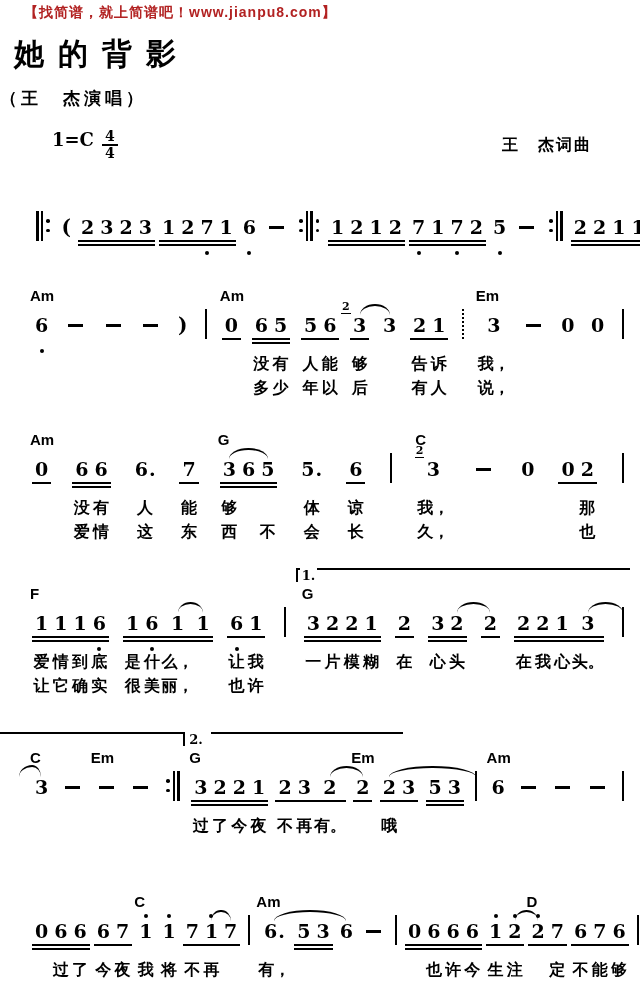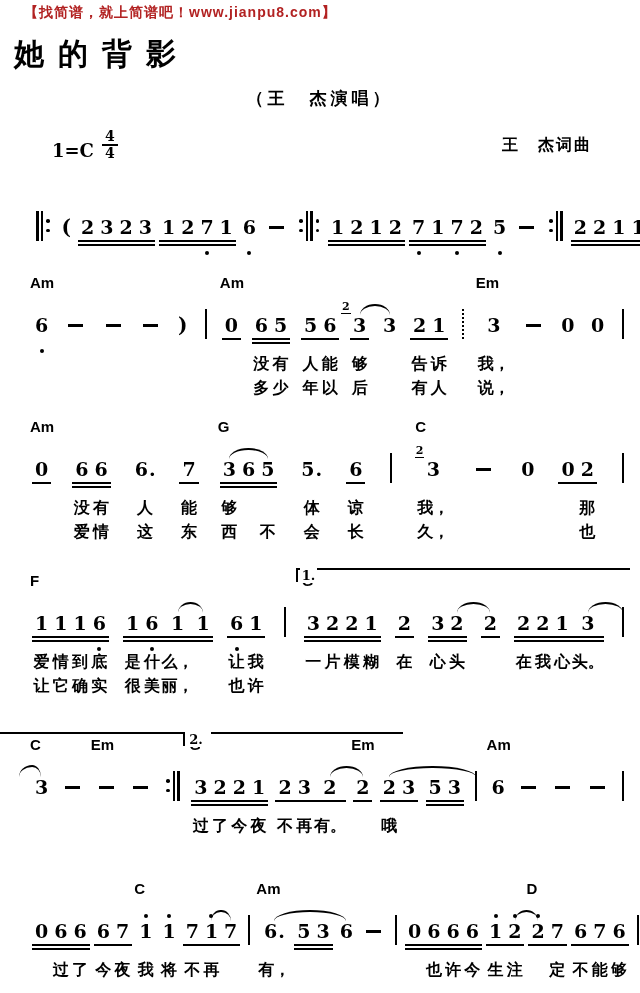--- a/index.html
+++ b/index.html
@@ -7,7 +7,7 @@
        font-family:"Liberation Sans",sans-serif;position:relative}
   .watermark{position:absolute;left:24px;top:4px;font-size:14px;font-weight:700;color:var(--wm,#b22222);letter-spacing:1px}
   .title{margin:34px 0 0;font:700 30px "DejaVu Serif",serif;letter-spacing:14px;text-indent:14px}
-  .subtitle{margin-top:12px;text-align:center;font:700 17px "DejaVu Serif",serif;letter-spacing:4px}
+  .subtitle{margin-top:12px;text-align:left;font:700 17px "DejaVu Serif",serif;letter-spacing:4px}
   .keyrow{display:flex;justify-content:space-between;align-items:center;margin:18px 48px 0 52px;height:34px}
   .keysig{display:flex;align-items:flex-end;font:700 18px "DejaVu Serif",serif}
   .frac{display:inline-flex;flex-direction:column;align-items:center;margin-left:8px;font:700 14px "DejaVu Serif",serif;line-height:15px}

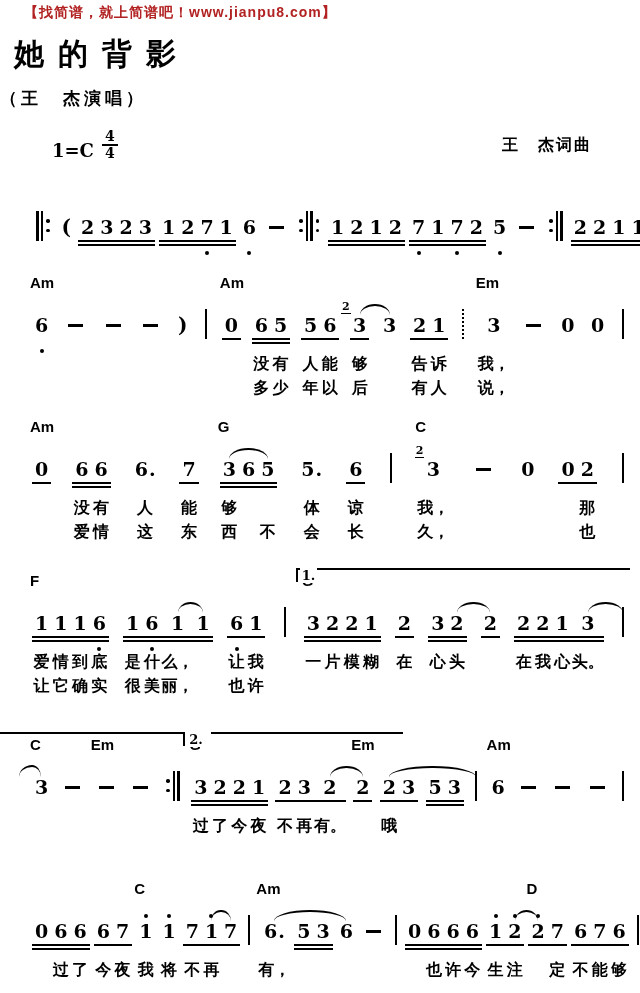--- a/index.html
+++ b/index.html
@@ -9,7 +9,7 @@
   .title{margin:34px 0 0;font:700 30px "DejaVu Serif",serif;letter-spacing:14px;text-indent:14px}
   .subtitle{margin-top:12px;text-align:left;font:700 17px "DejaVu Serif",serif;letter-spacing:4px}
   .keyrow{display:flex;justify-content:space-between;align-items:center;margin:18px 48px 0 52px;height:34px}
-  .keysig{display:flex;align-items:flex-end;font:700 18px "DejaVu Serif",serif}
+  .keysig{display:flex;align-items:flex-start;font:700 18px "DejaVu Serif",serif}
   .frac{display:inline-flex;flex-direction:column;align-items:center;margin-left:8px;font:700 14px "DejaVu Serif",serif;line-height:15px}
   .frac .num{border-bottom:2px solid #000;padding:0 3px}
   .credit{font:700 16px "DejaVu Serif",serif;letter-spacing:2px}

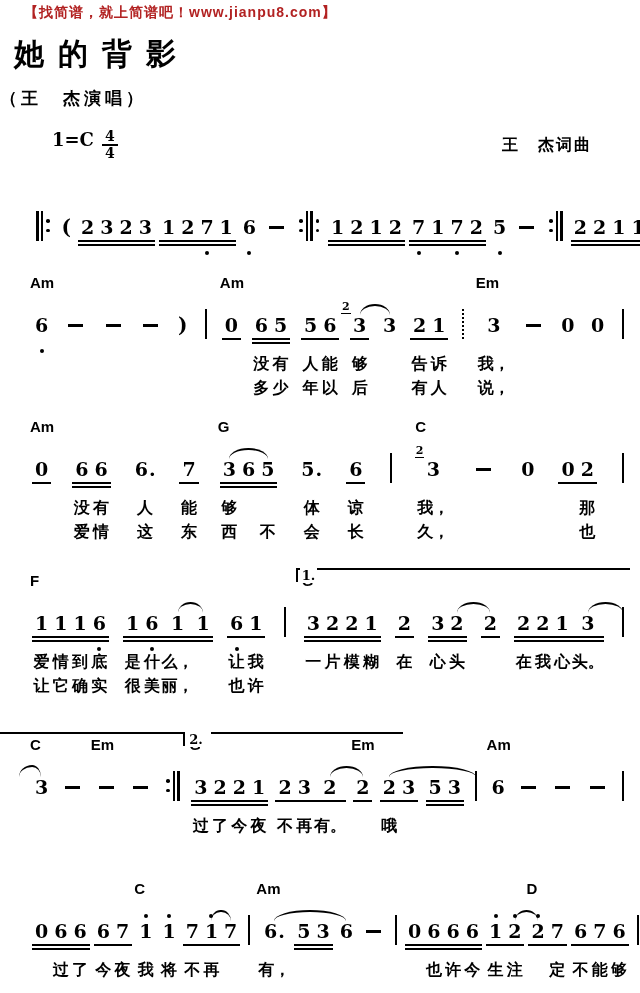--- a/index.html
+++ b/index.html
@@ -26,7 +26,7 @@
   .tok{display:flex;flex-direction:column;align-items:center;margin:0 2px}
   .beam .tok{margin:0}
   .slot-ch{height:22px;position:relative;align-self:stretch}
-  .chtext{position:absolute;left:-2px;bottom:15px;font:700 15px "Liberation Sans",sans-serif;white-space:nowrap}
+  .chtext{position:absolute;left:-2px;bottom:2px;font:700 15px "Liberation Sans",sans-serif;white-space:nowrap}
   .slot-hi,.slot-lo{height:7px;display:flex;align-items:center;justify-content:center}
   .odot{width:4px;height:4px;border-radius:50%;background:#000}
   .slot-dig{height:24px;line-height:24px;font:700 19px "DejaVu Serif",serif;position:relative;padding:0 3px;display:flex;align-items:center}

